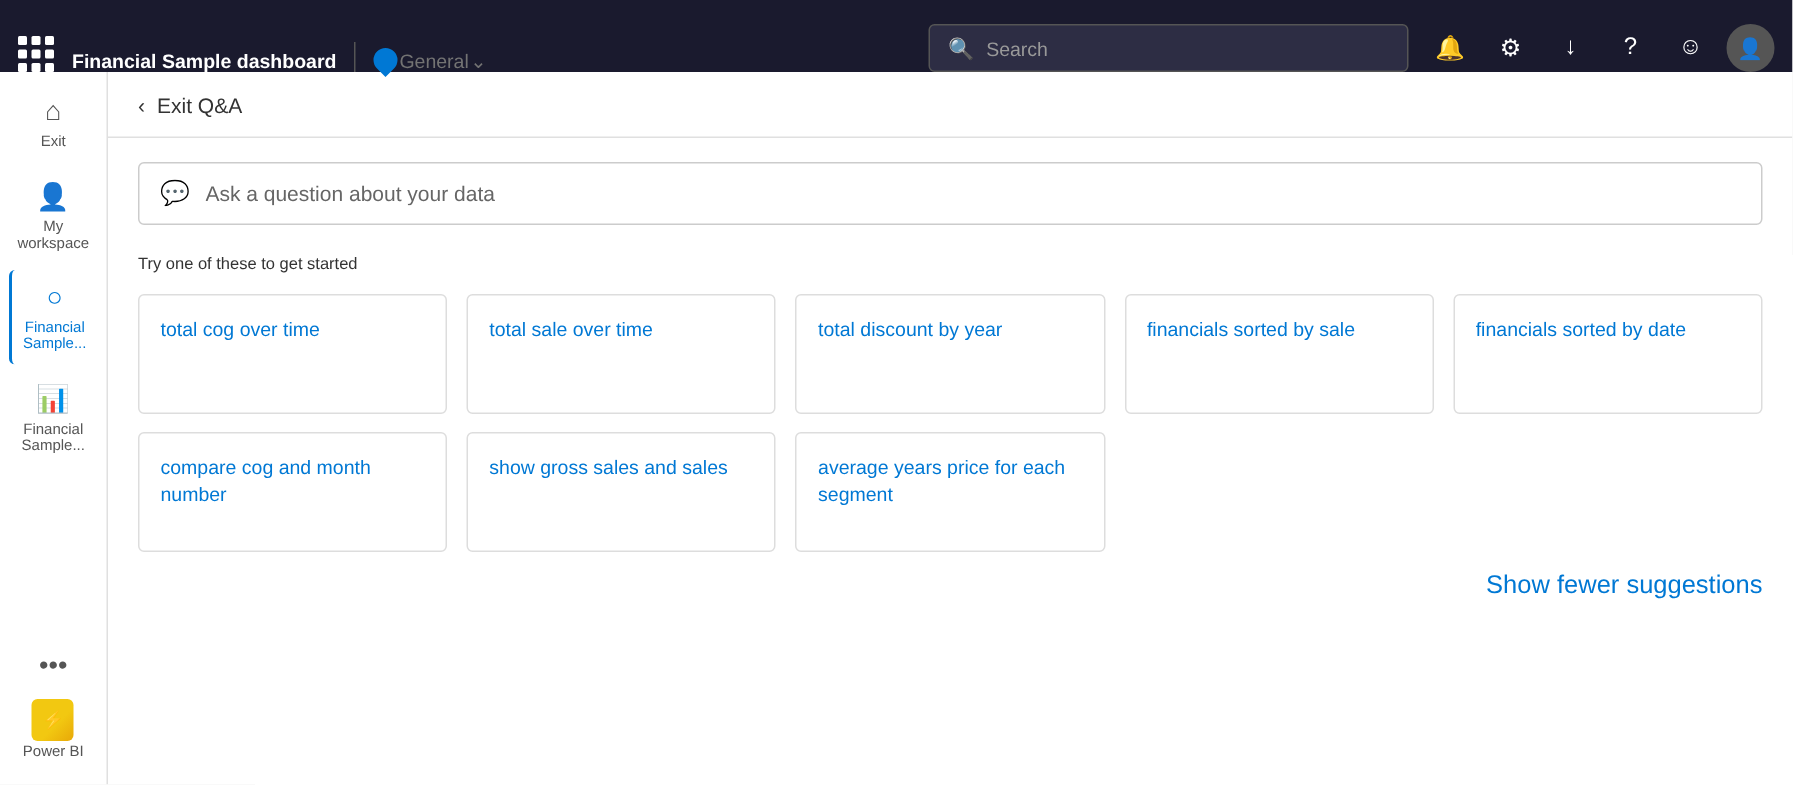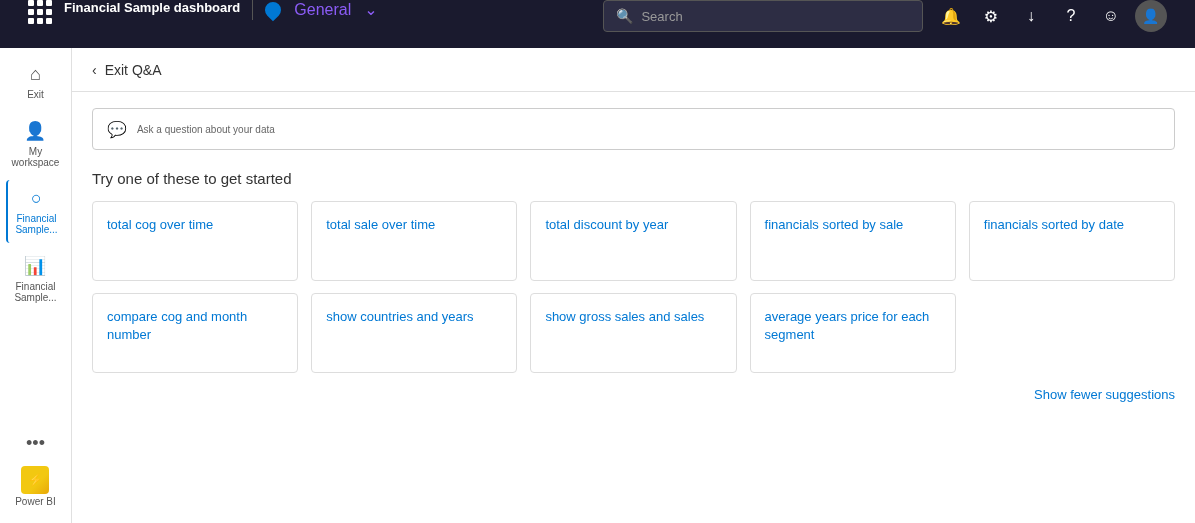--- a/index.html
+++ b/index.html
@@ -10,9 +10,9 @@
       background: #1a1a2e;
       color: #fff;
       display: flex;
-      align-items: flex-start;
+      align-items: flex-end;
       height: 48px;
-      padding: 0 28px;
+      padding: 0 12px;
       gap: 12px;
       flex-shrink: 0;
     }

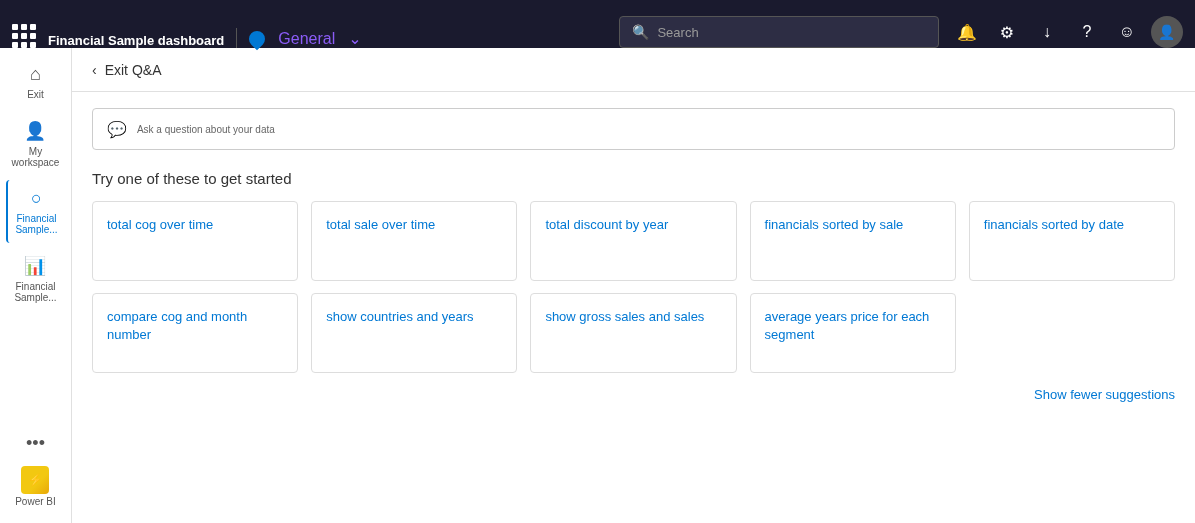--- a/index.html
+++ b/index.html
@@ -43,9 +43,9 @@
     .topnav-badge {
       display: flex;
       align-items: center;
-      gap: 13px;
-      font-size: 16px;
-      color: #8b5cf6;
+      gap: 1px;
+      font-size: 13px;
+      color: #737373;
       cursor: pointer;
     }
     .shield-icon {

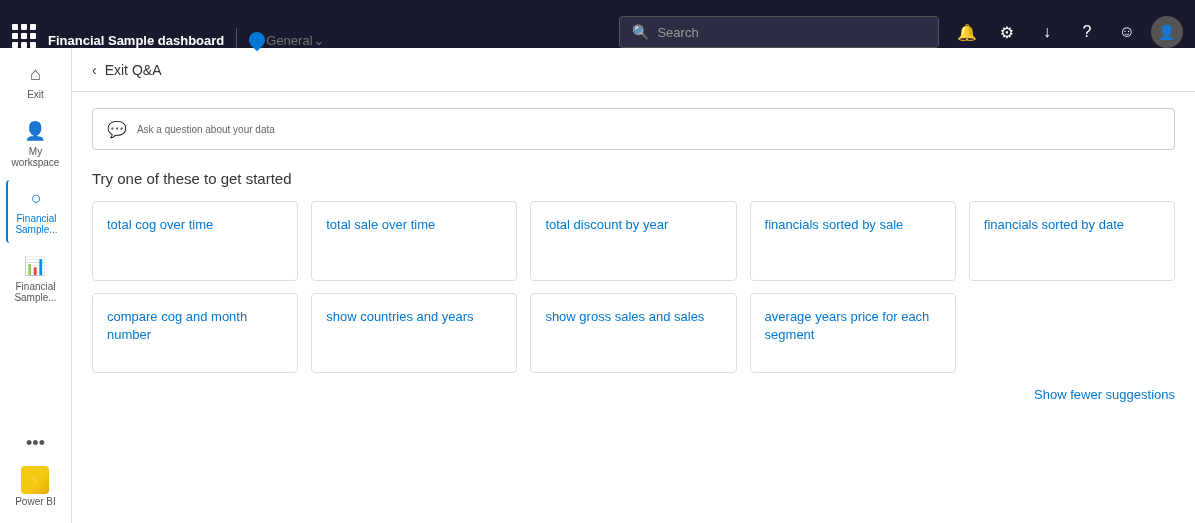--- a/index.html
+++ b/index.html
@@ -224,7 +224,7 @@
     .qna-input-box input {
       border: none;
       outline: none;
-      font-size: 10px;
+      font-size: 14px;
       color: #333;
       width: 100%;
       background: transparent;

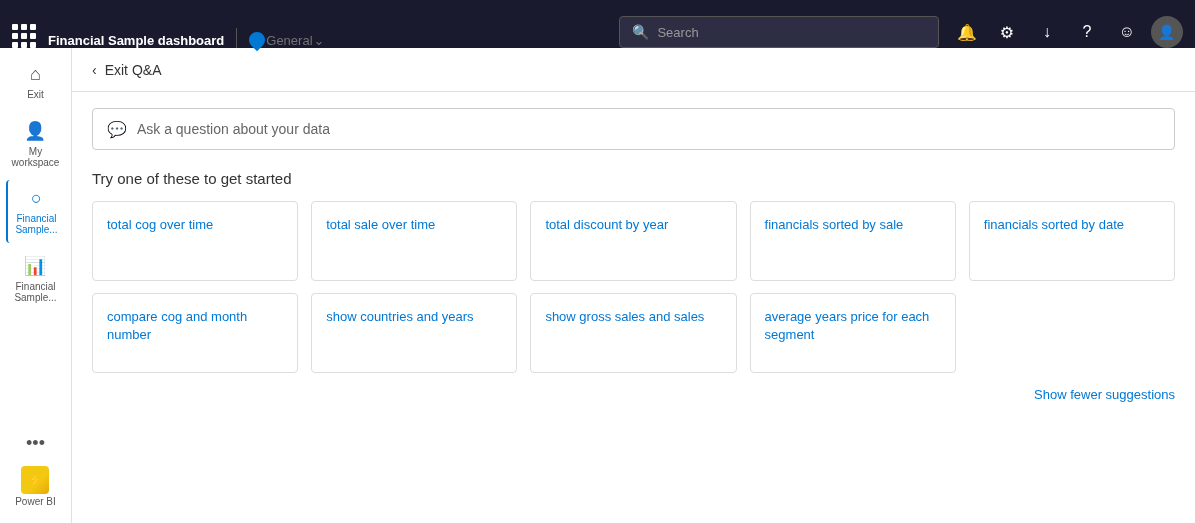--- a/index.html
+++ b/index.html
@@ -232,7 +232,7 @@
     .qna-input-box input::placeholder { color: #666; }
 
     .suggestions-title {
-      font-size: 15px;
+      font-size: 11px;
       color: #333;
       margin-bottom: 14px;
       font-weight: 400;

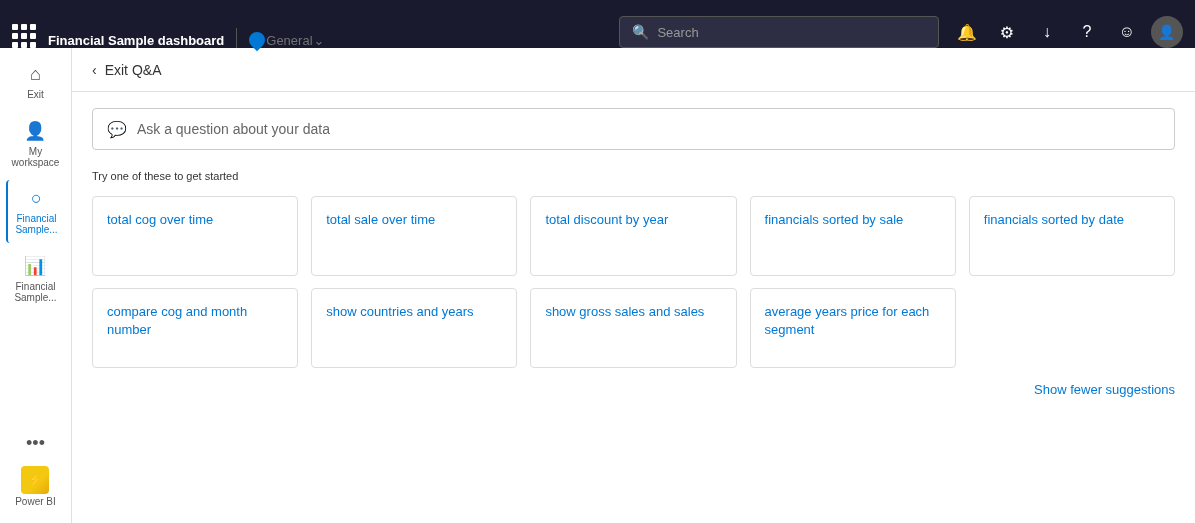--- a/index.html
+++ b/index.html
@@ -373,9 +373,6 @@
           <span>compare cog and month number</span>
         </div>
         <div class="suggestion-card">
-          <span>show countries and years</span>
-        </div>
-        <div class="suggestion-card">
           <span>show gross sales and sales</span>
         </div>
         <div class="suggestion-card">

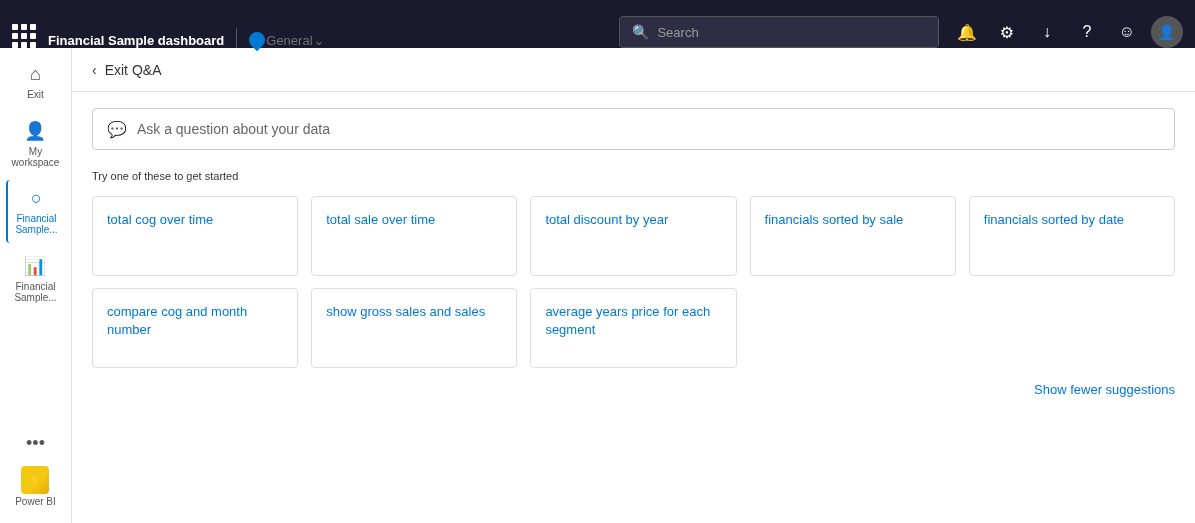--- a/index.html
+++ b/index.html
@@ -264,7 +264,7 @@
     }
     .show-fewer a {
       color: #0078d4;
-      font-size: 13px;
+      font-size: 17px;
       text-decoration: none;
       cursor: pointer;
     }

